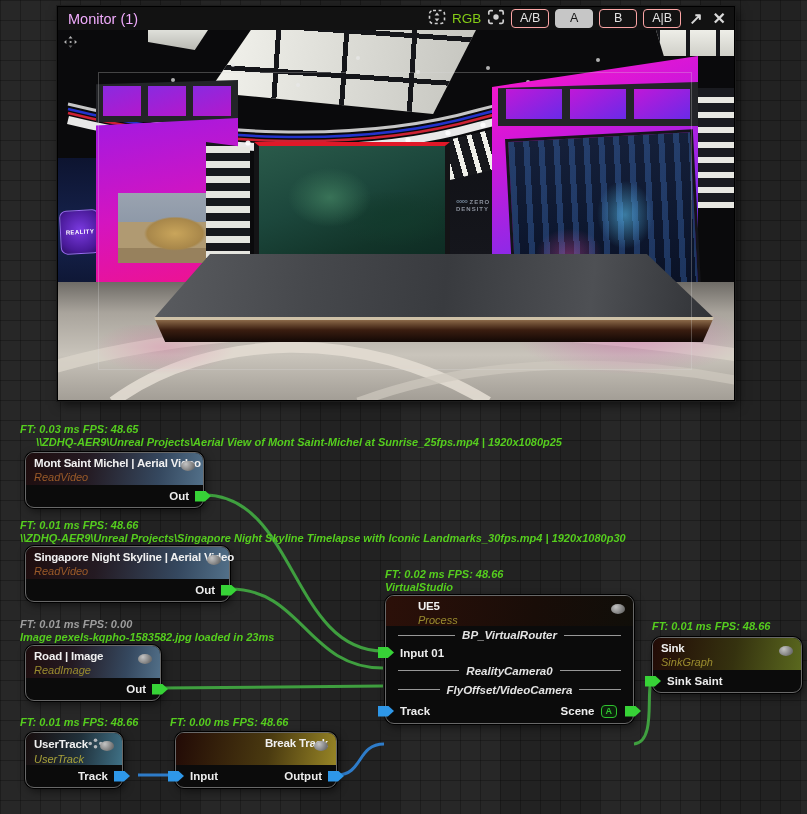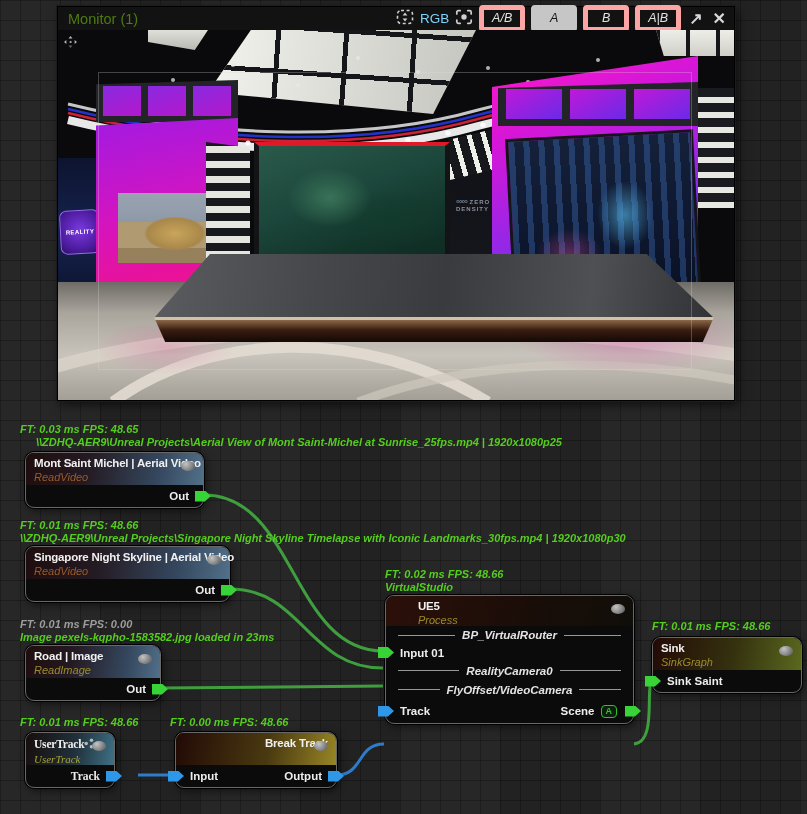--- a/index.html
+++ b/index.html
@@ -16,7 +16,7 @@
   
   .monitor{position:absolute;left:57px;top:6px;width:676px;height:393px;background:#0a0a0a;border:1px solid #000;box-shadow:0 0 0 1px #1c1c1c,3px 4px 10px rgba(0,0,0,.6);z-index:5;}
   .titlebar{height:23px;display:flex;align-items:center;background:#121212;color:#e8e8e8;padding:0 6px;}
-  .title{font-size:14.5px;margin-left:4px;color:#4d7c0f;}
+  .title{font-size:14.5px;margin-left:4px;color:#f0abfc;}
   .tb-right{margin-left:auto;display:flex;align-items:center;gap:6px;}
   .tb-label{font-size:13.5px;color:#7dd3fc;}
   .tb-btn{min-width:26px;height:17px;border:5px solid #fca5a5;border-radius:4px;color:#e2e2e2;font-size:12.5px;display:flex;align-items:center;justify-content:center;padding:0 5px;background:transparent;line-height:15px;font-style:italic;}

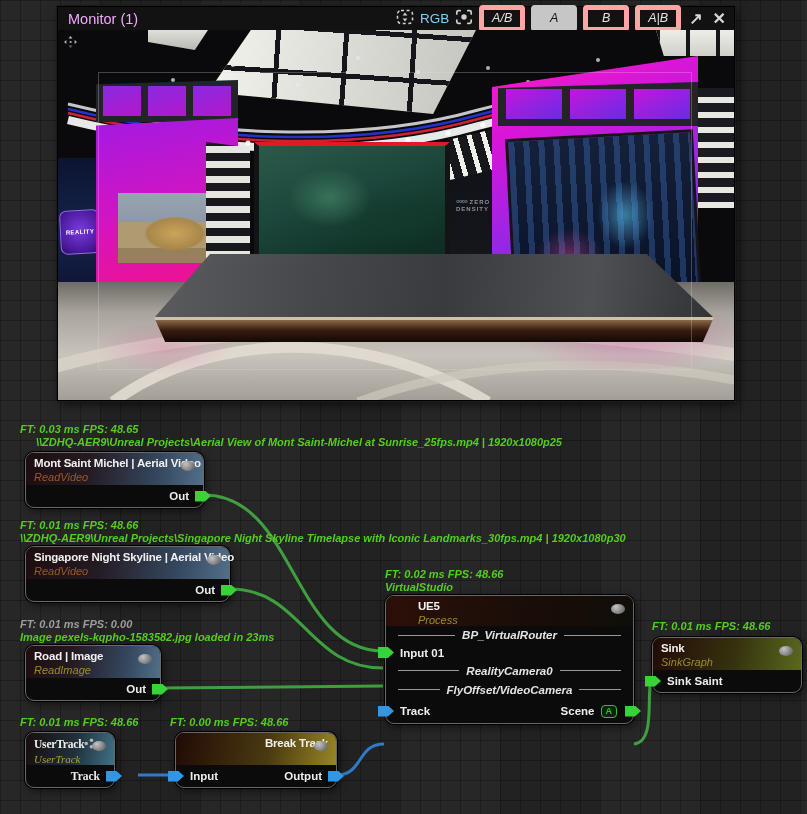--- a/index.html
+++ b/index.html
@@ -18,7 +18,7 @@
   .titlebar{height:23px;display:flex;align-items:center;background:#121212;color:#e8e8e8;padding:0 6px;}
   .title{font-size:14.5px;margin-left:4px;color:#f0abfc;}
   .tb-right{margin-left:auto;display:flex;align-items:center;gap:6px;}
-  .tb-label{font-size:13.5px;color:#7dd3fc;}
+  .tb-label{font-size:13.5px;color:#84cc16;}
   .tb-btn{min-width:26px;height:17px;border:5px solid #fca5a5;border-radius:4px;color:#e2e2e2;font-size:12.5px;display:flex;align-items:center;justify-content:center;padding:0 5px;background:transparent;line-height:15px;font-style:italic;}
   .tb-btn.selected{background:#c6c6c6;color:#161616;border-color:#c6c6c6;}
   .tb-glyph{font-size:16px;color:#d8d8d8;font-weight:bold;line-height:16px;padding:0 2px;}

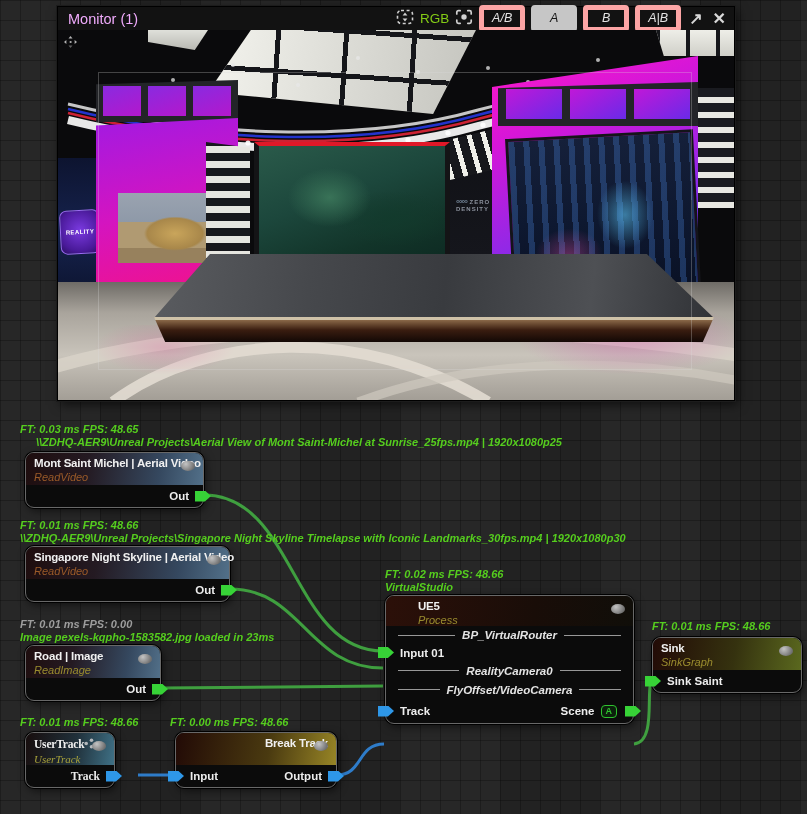--- a/index.html
+++ b/index.html
@@ -19,7 +19,7 @@
   .title{font-size:14.5px;margin-left:4px;color:#f0abfc;}
   .tb-right{margin-left:auto;display:flex;align-items:center;gap:6px;}
   .tb-label{font-size:13.5px;color:#84cc16;}
-  .tb-btn{min-width:26px;height:17px;border:5px solid #fca5a5;border-radius:4px;color:#e2e2e2;font-size:12.5px;display:flex;align-items:center;justify-content:center;padding:0 5px;background:transparent;line-height:15px;font-style:italic;}
+  .tb-btn{min-width:26px;height:17px;border:1px solid #fca5a5;border-radius:4px;color:#e2e2e2;font-size:12.5px;display:flex;align-items:center;justify-content:center;padding:0 5px;background:transparent;line-height:15px;}
   .tb-btn.selected{background:#c6c6c6;color:#161616;border-color:#c6c6c6;}
   .tb-glyph{font-size:16px;color:#d8d8d8;font-weight:bold;line-height:16px;padding:0 2px;}
   

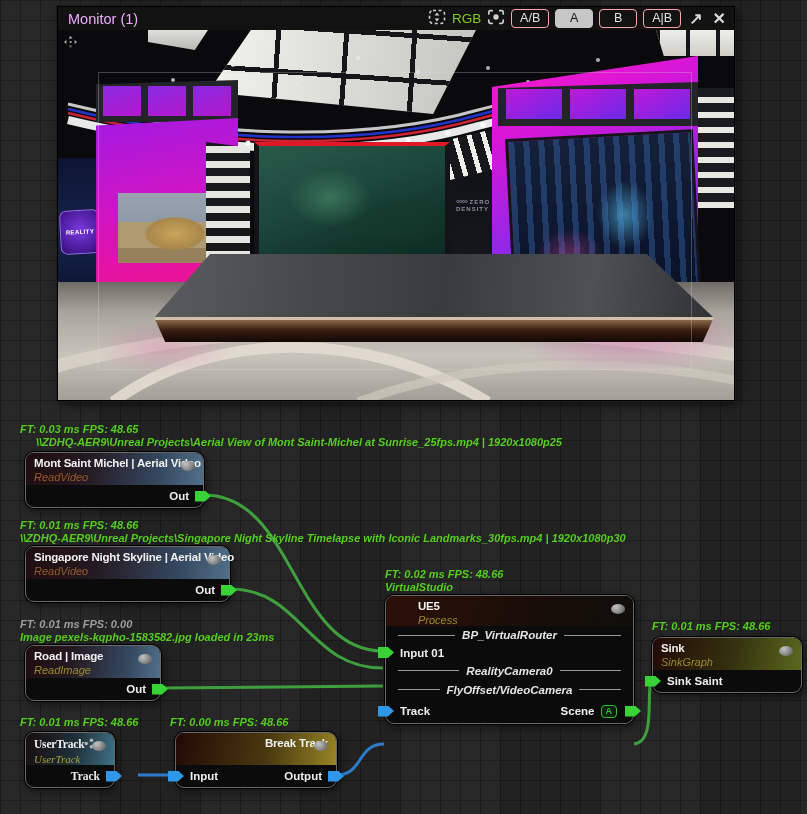--- a/index.html
+++ b/index.html
@@ -297,7 +297,7 @@
   </div>
 </div>
 
-<div class="node" style="left:25px;top:732px;width:90px;font-family:Liberation Serif, serif;">
+<div class="node" style="left:25px;top:732px;width:98px;">
   <div class="nhdr hdr-usertrack">
     <div class="ntitle" style="display:flex;align-items:center;">
       <span>UserTrack</span>

